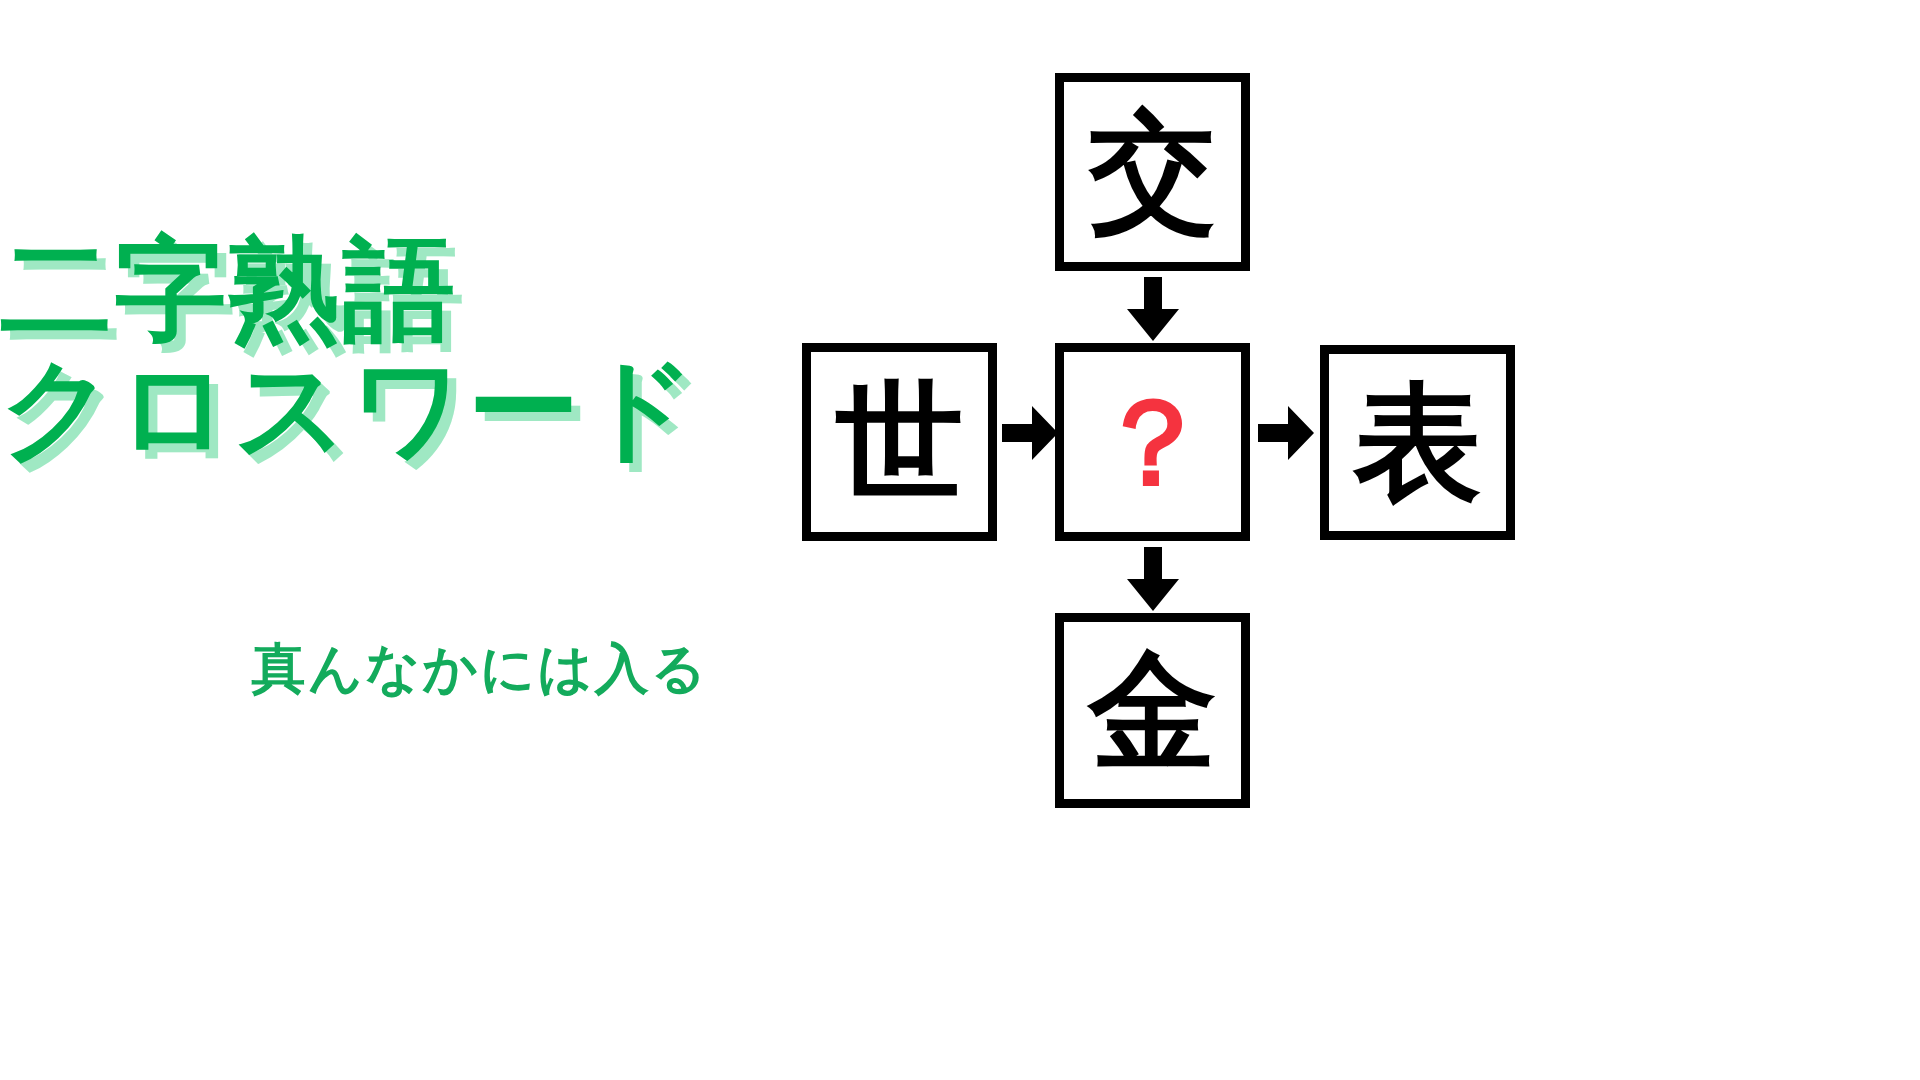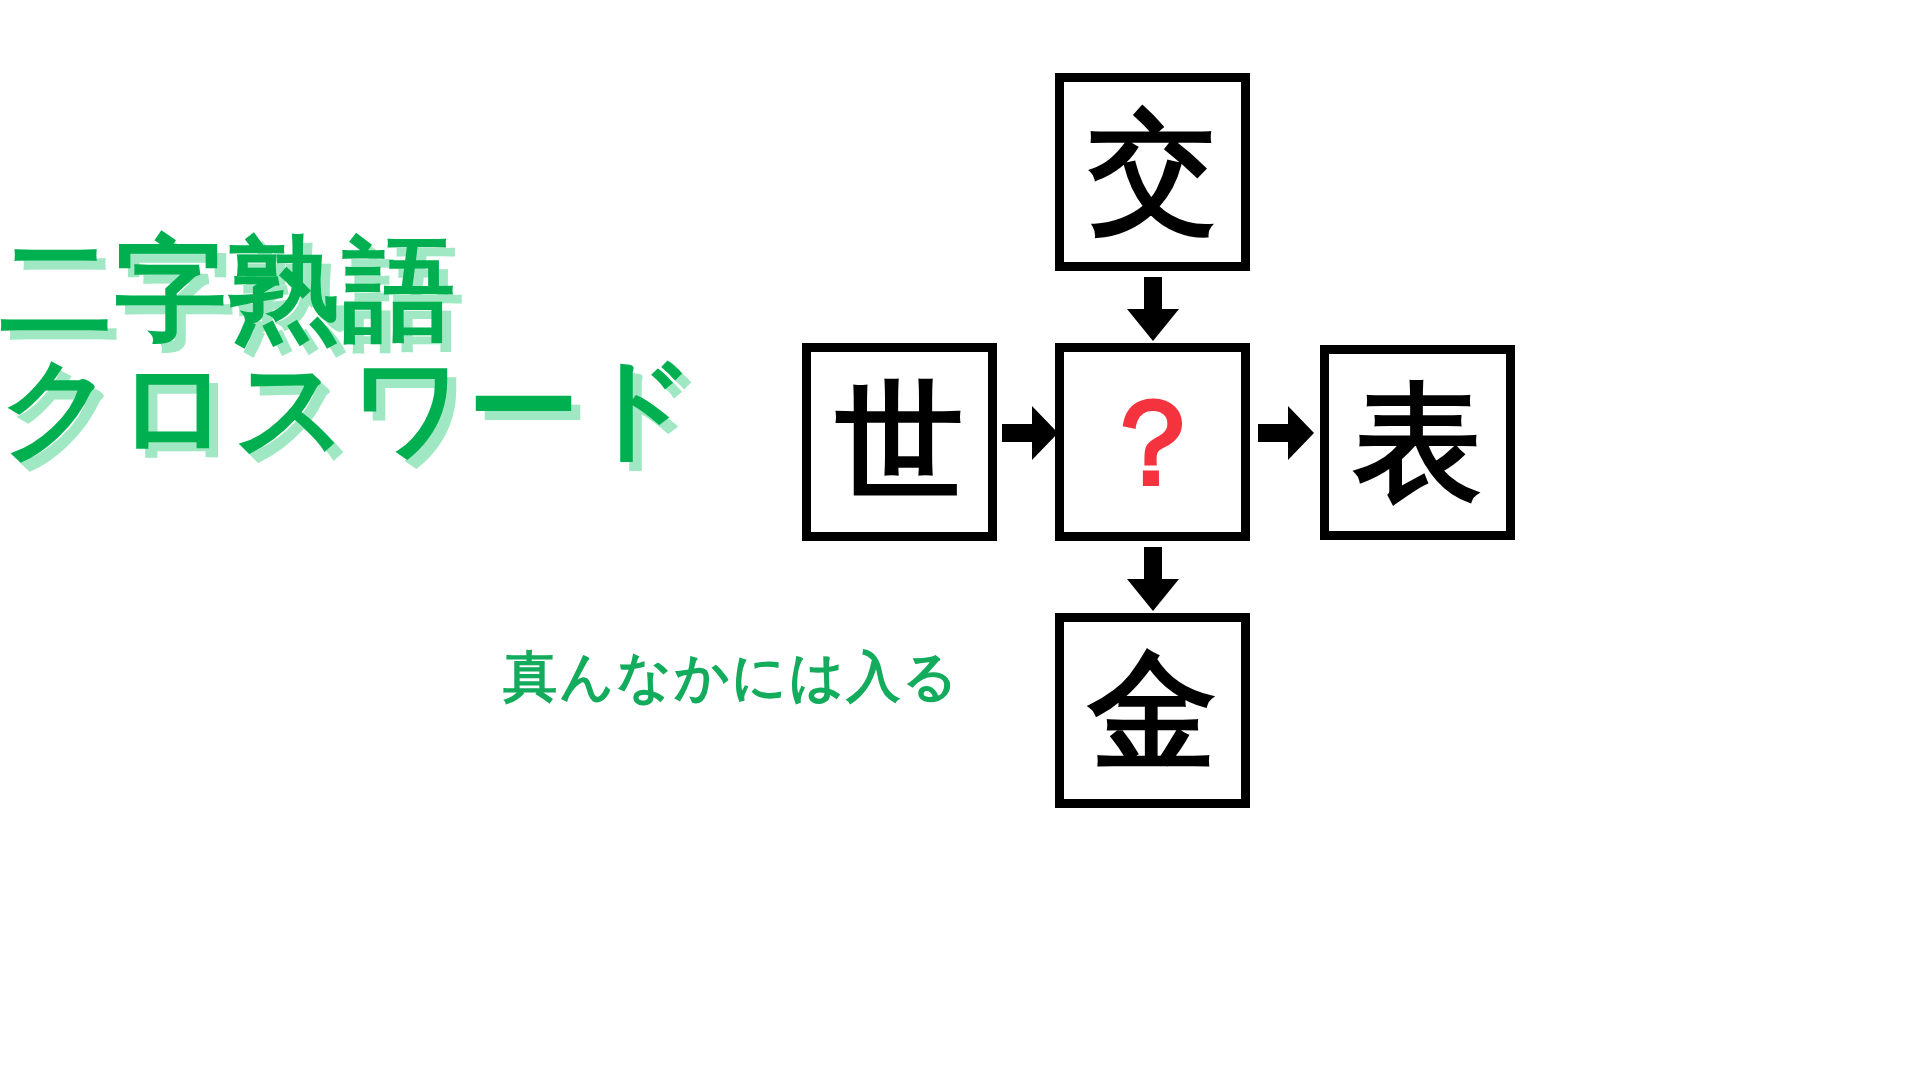--- a/index.html
+++ b/index.html
@@ -51,7 +51,6 @@
     font-size: 112px;
     text-shadow: 9px 9px 0 #9fe8c3;
     margin-top: 4px;
-    font-family: Liberation Serif, serif;
   }
 
   #subtitle-block {

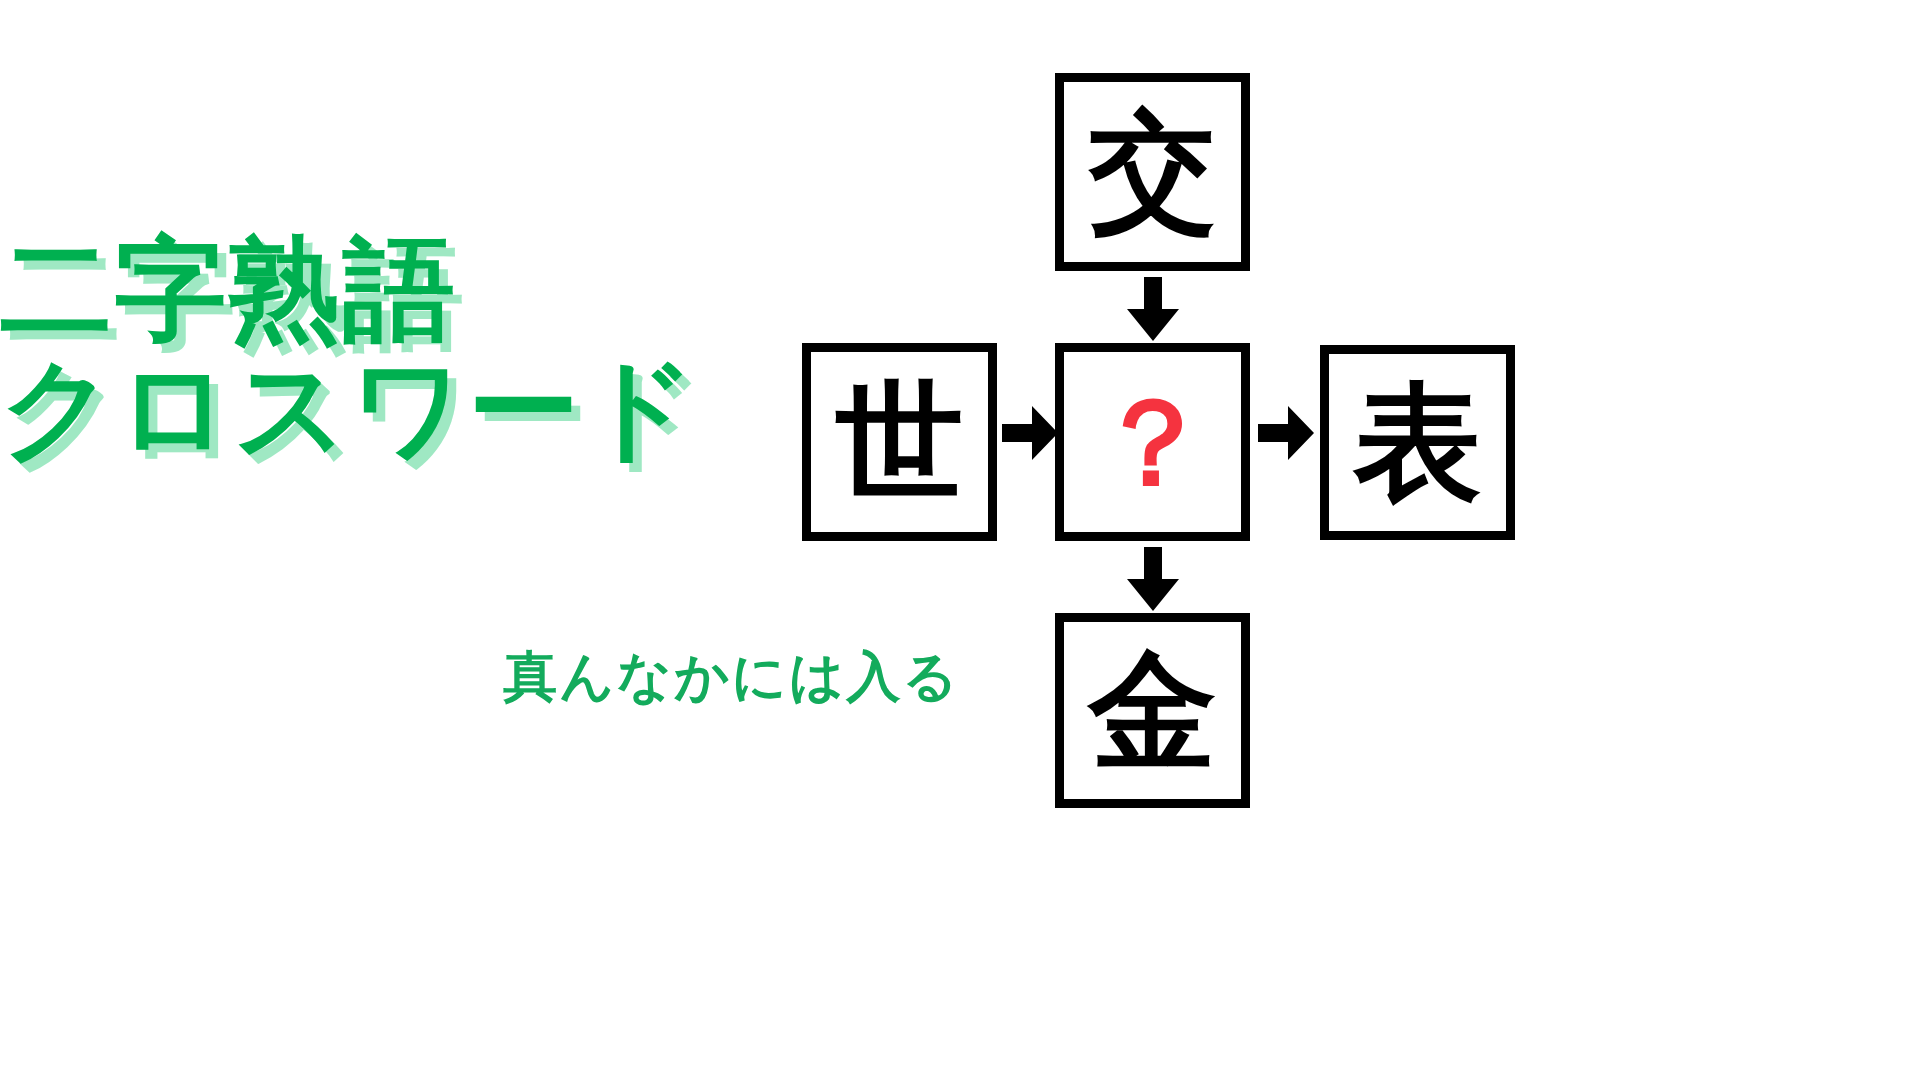--- a/index.html
+++ b/index.html
@@ -58,8 +58,7 @@
     left: 0;
     top: 640px;
     width: 960px;
-    text-align: right;
-    margin-top: 8px;
+    text-align: center;
   }
 
   .subtitle-line {

